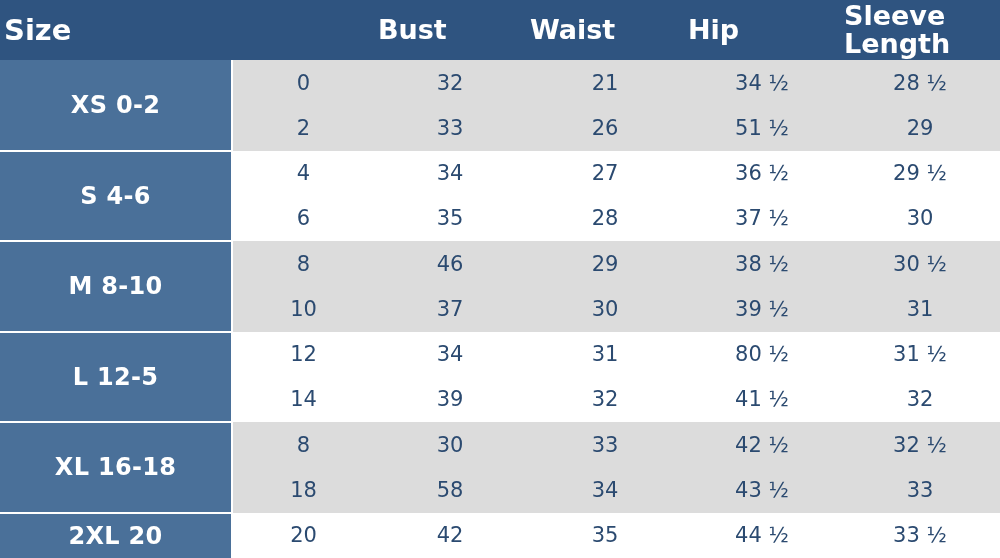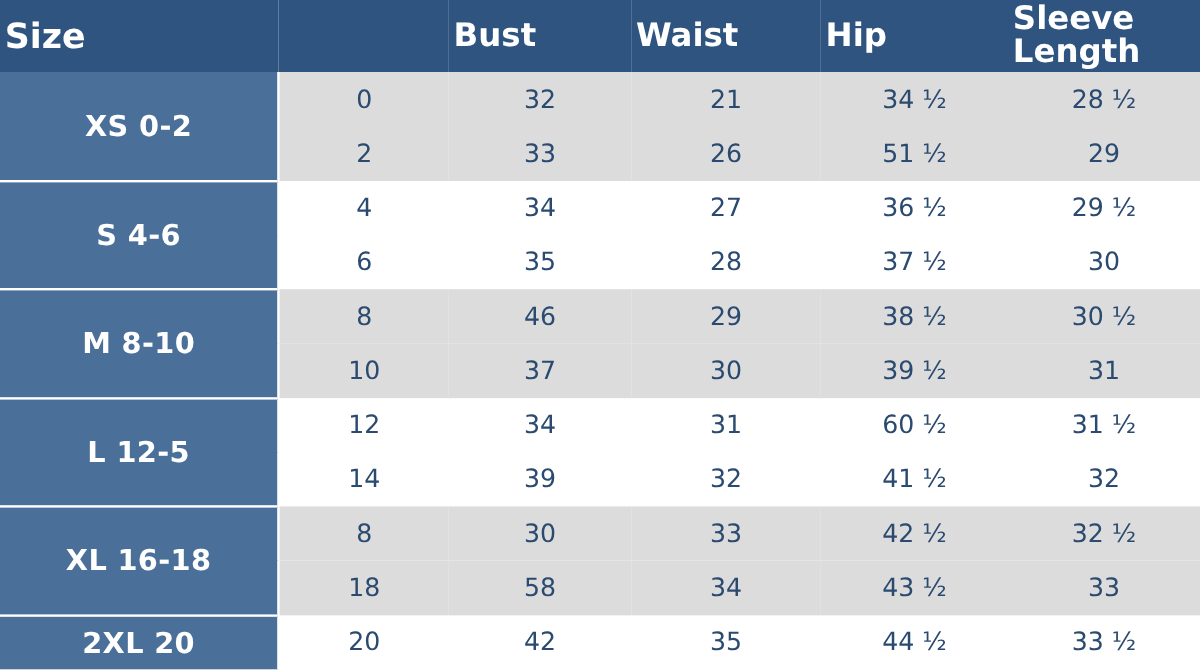--- a/index.html
+++ b/index.html
@@ -151,7 +151,7 @@
         <td class="data"><span class="frac">12</span></td>
         <td class="data"><span class="frac">34</span></td>
         <td class="data"><span class="frac">31</span></td>
-        <td class="data"><span class="frac">60 ½</span></td>
+        <td class="data"><span class="frac">80 ½</span></td>
         <td class="data sleeve-col"><span class="frac">31 ½</span></td>
       </tr>
       <tr class="plain">

